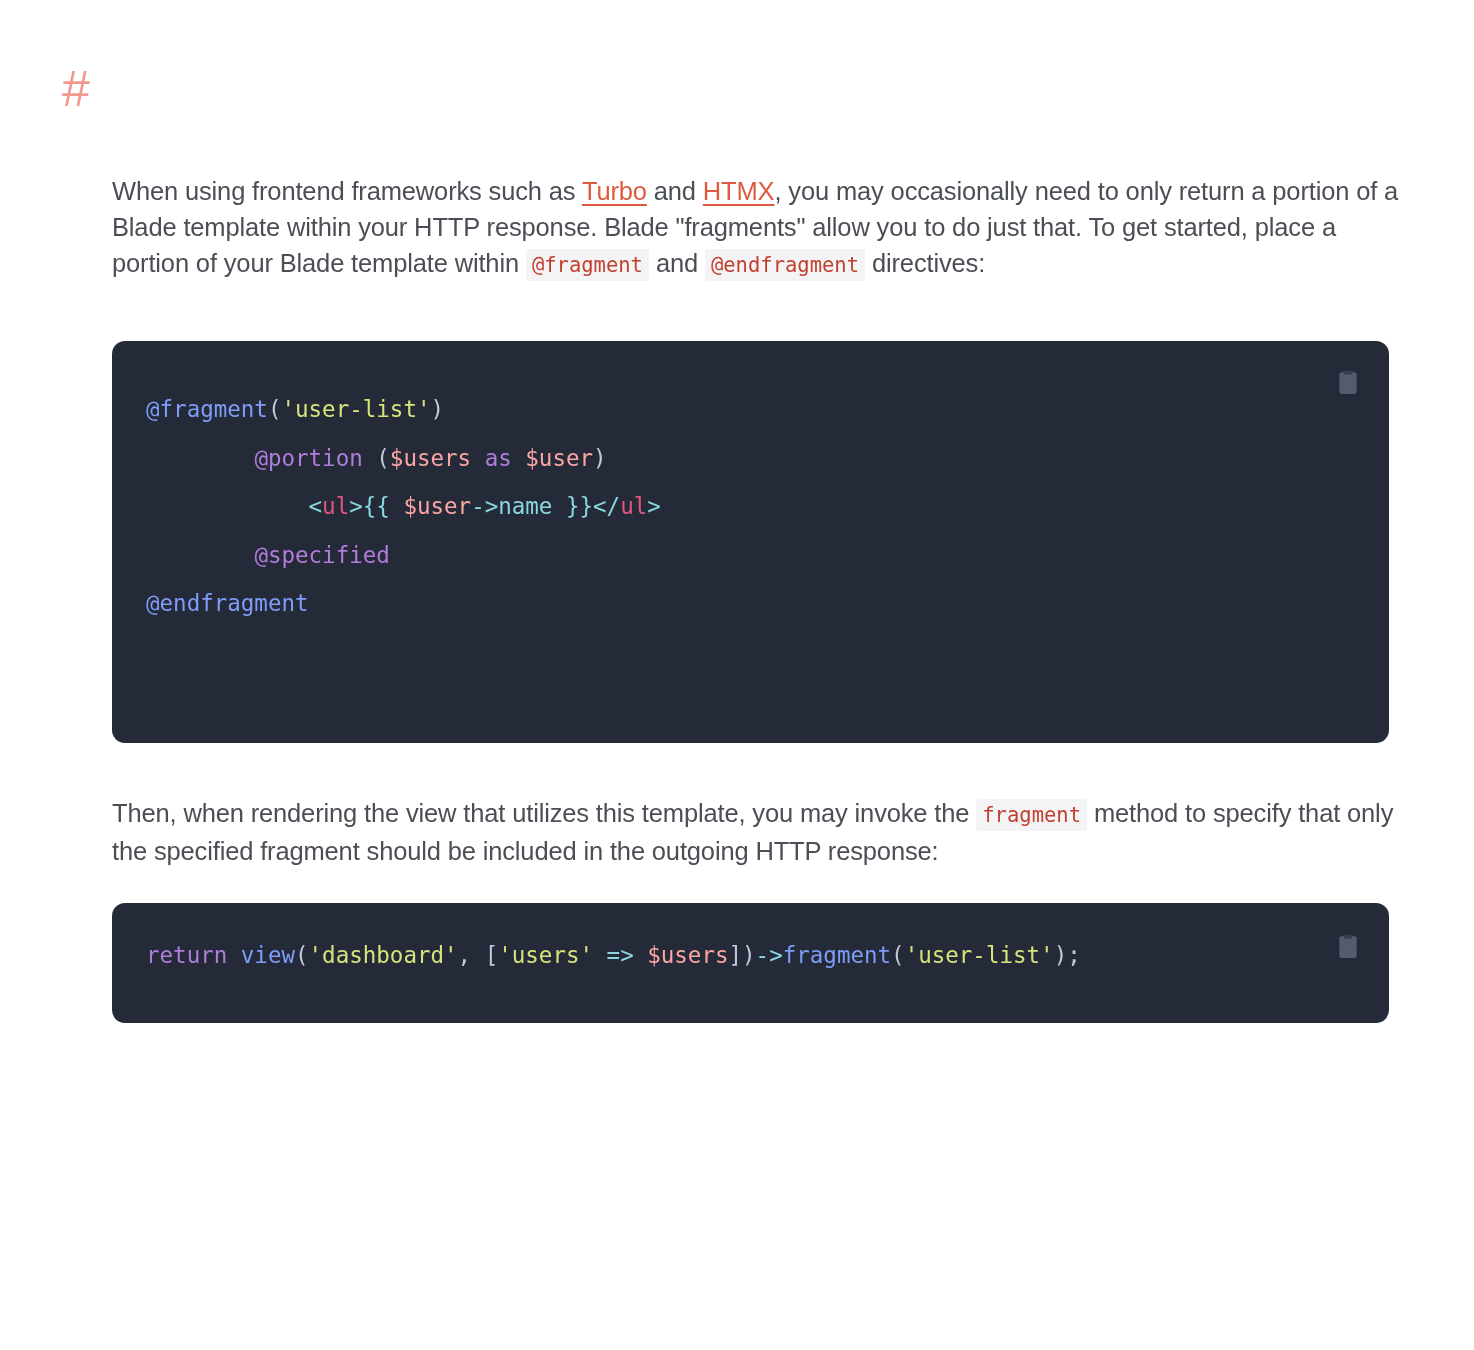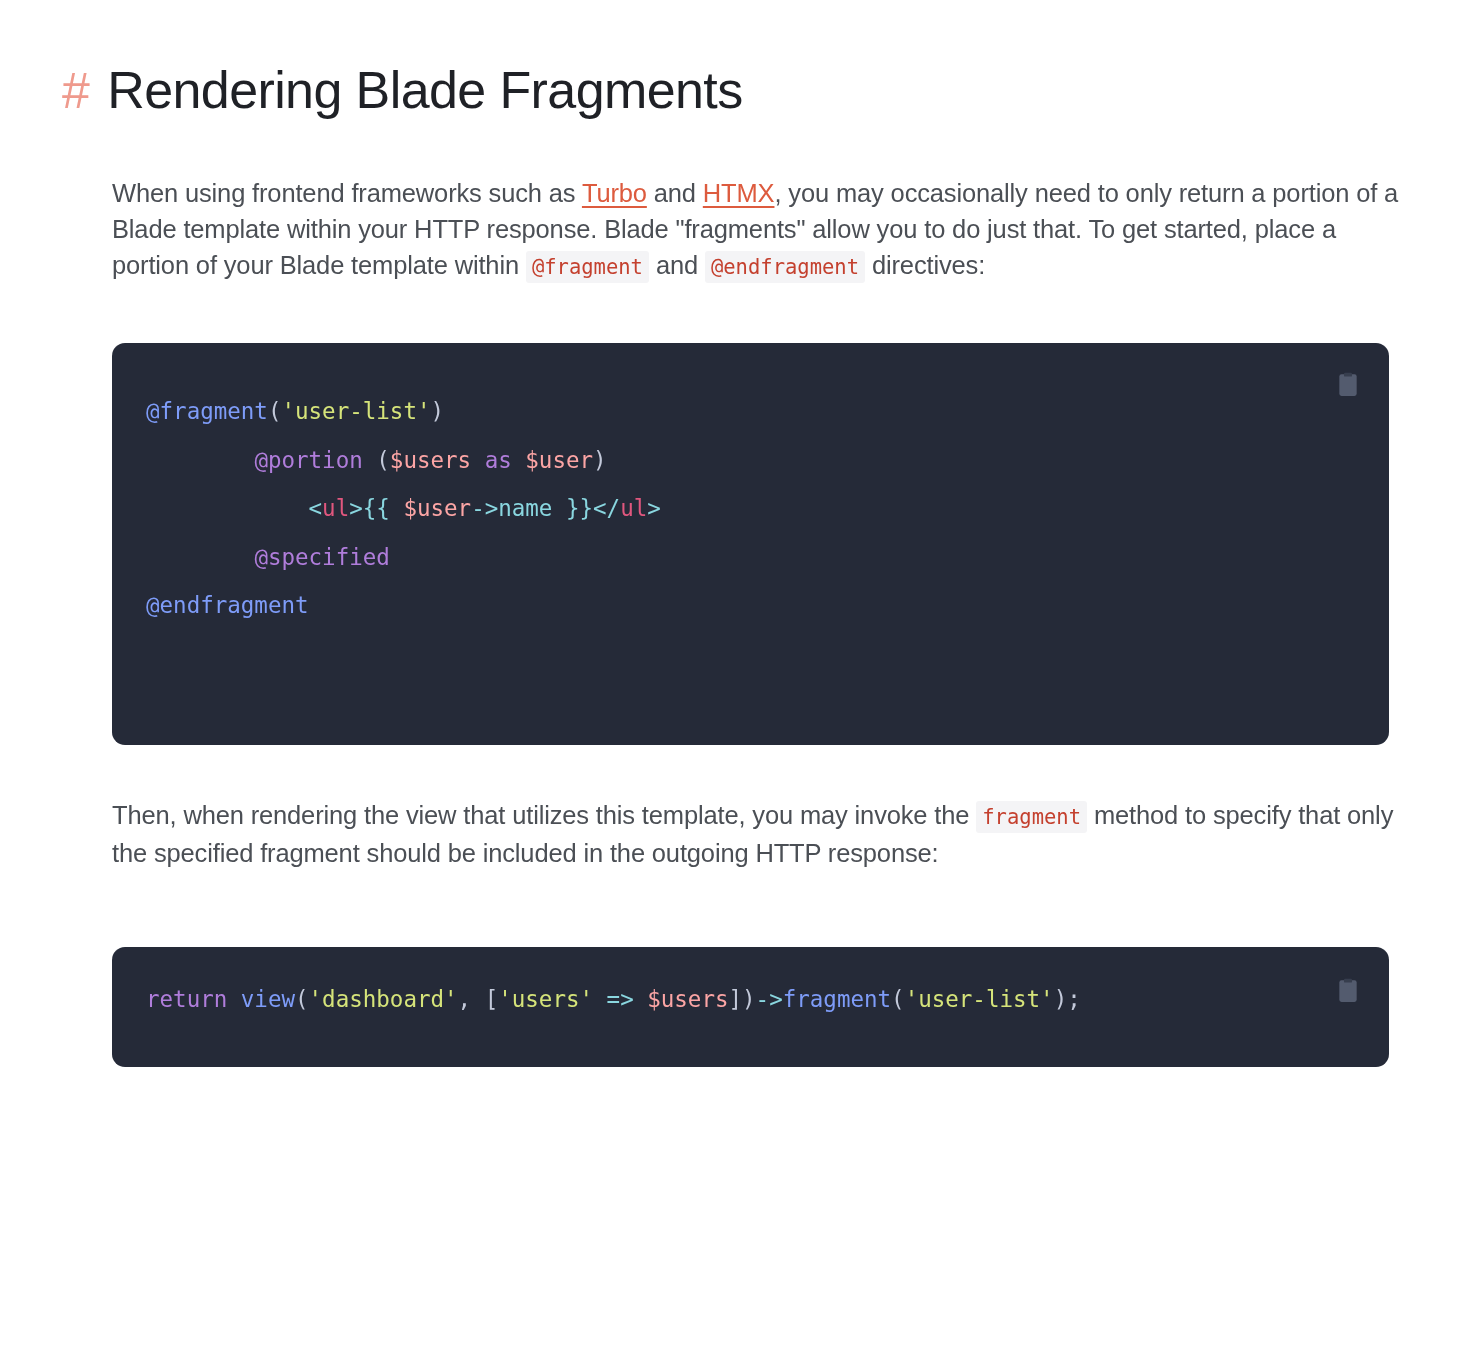--- a/index.html
+++ b/index.html
@@ -123,7 +123,6 @@
 
   <h1 class="doc-heading">
     <span class="heading-hash">#</span>
-    <span>Rendering Blade Fragments</span>
   </h1>
 
   <div class="prose">

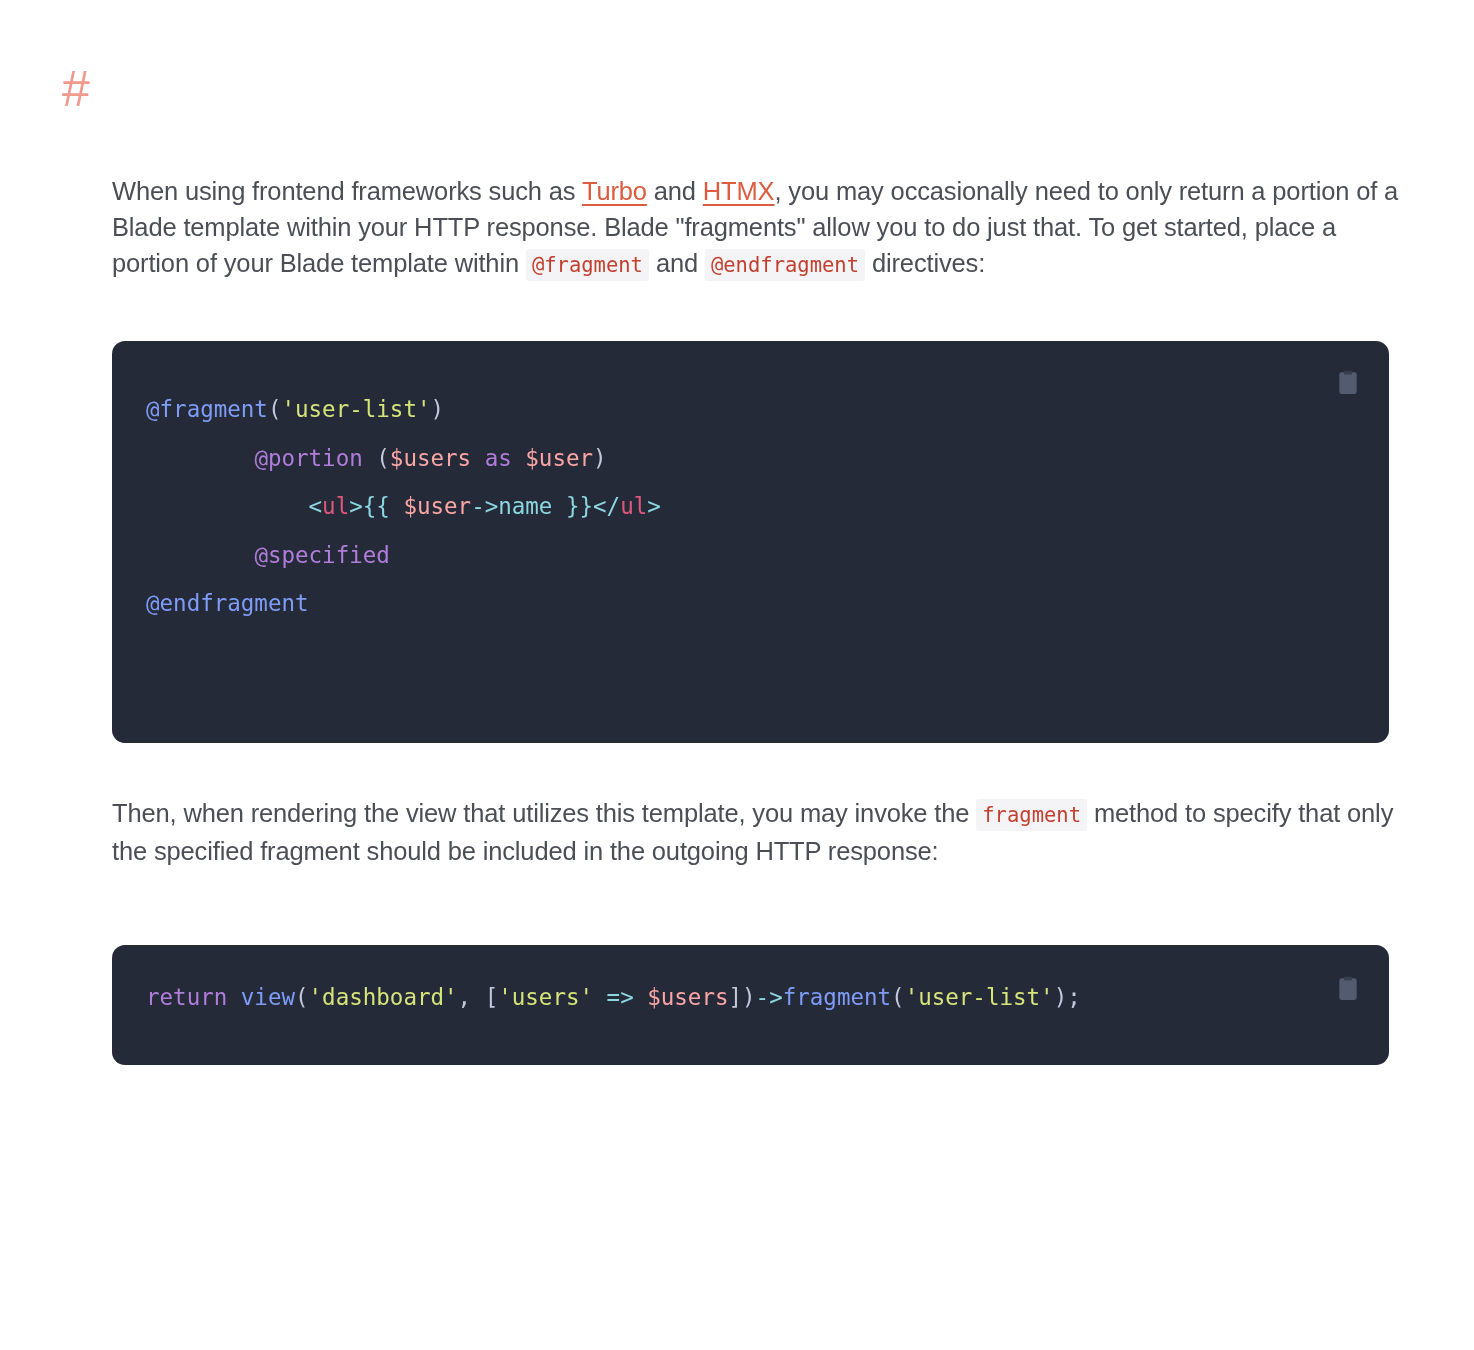--- a/index.html
+++ b/index.html
@@ -91,7 +91,7 @@
     overflow: hidden;
   }
   .codeblock.block-one { margin-top: 58px; height: 402px; }
-  .codeblock.block-two { margin-top: 76px; height: 120px; padding-top: 33px; display: flex; align-items: center; }
+  .codeblock.block-two { margin-top: 34px; height: 120px; padding-top: 33px; display: flex; align-items: center; }
 
   .code-line { white-space: pre; }
 

